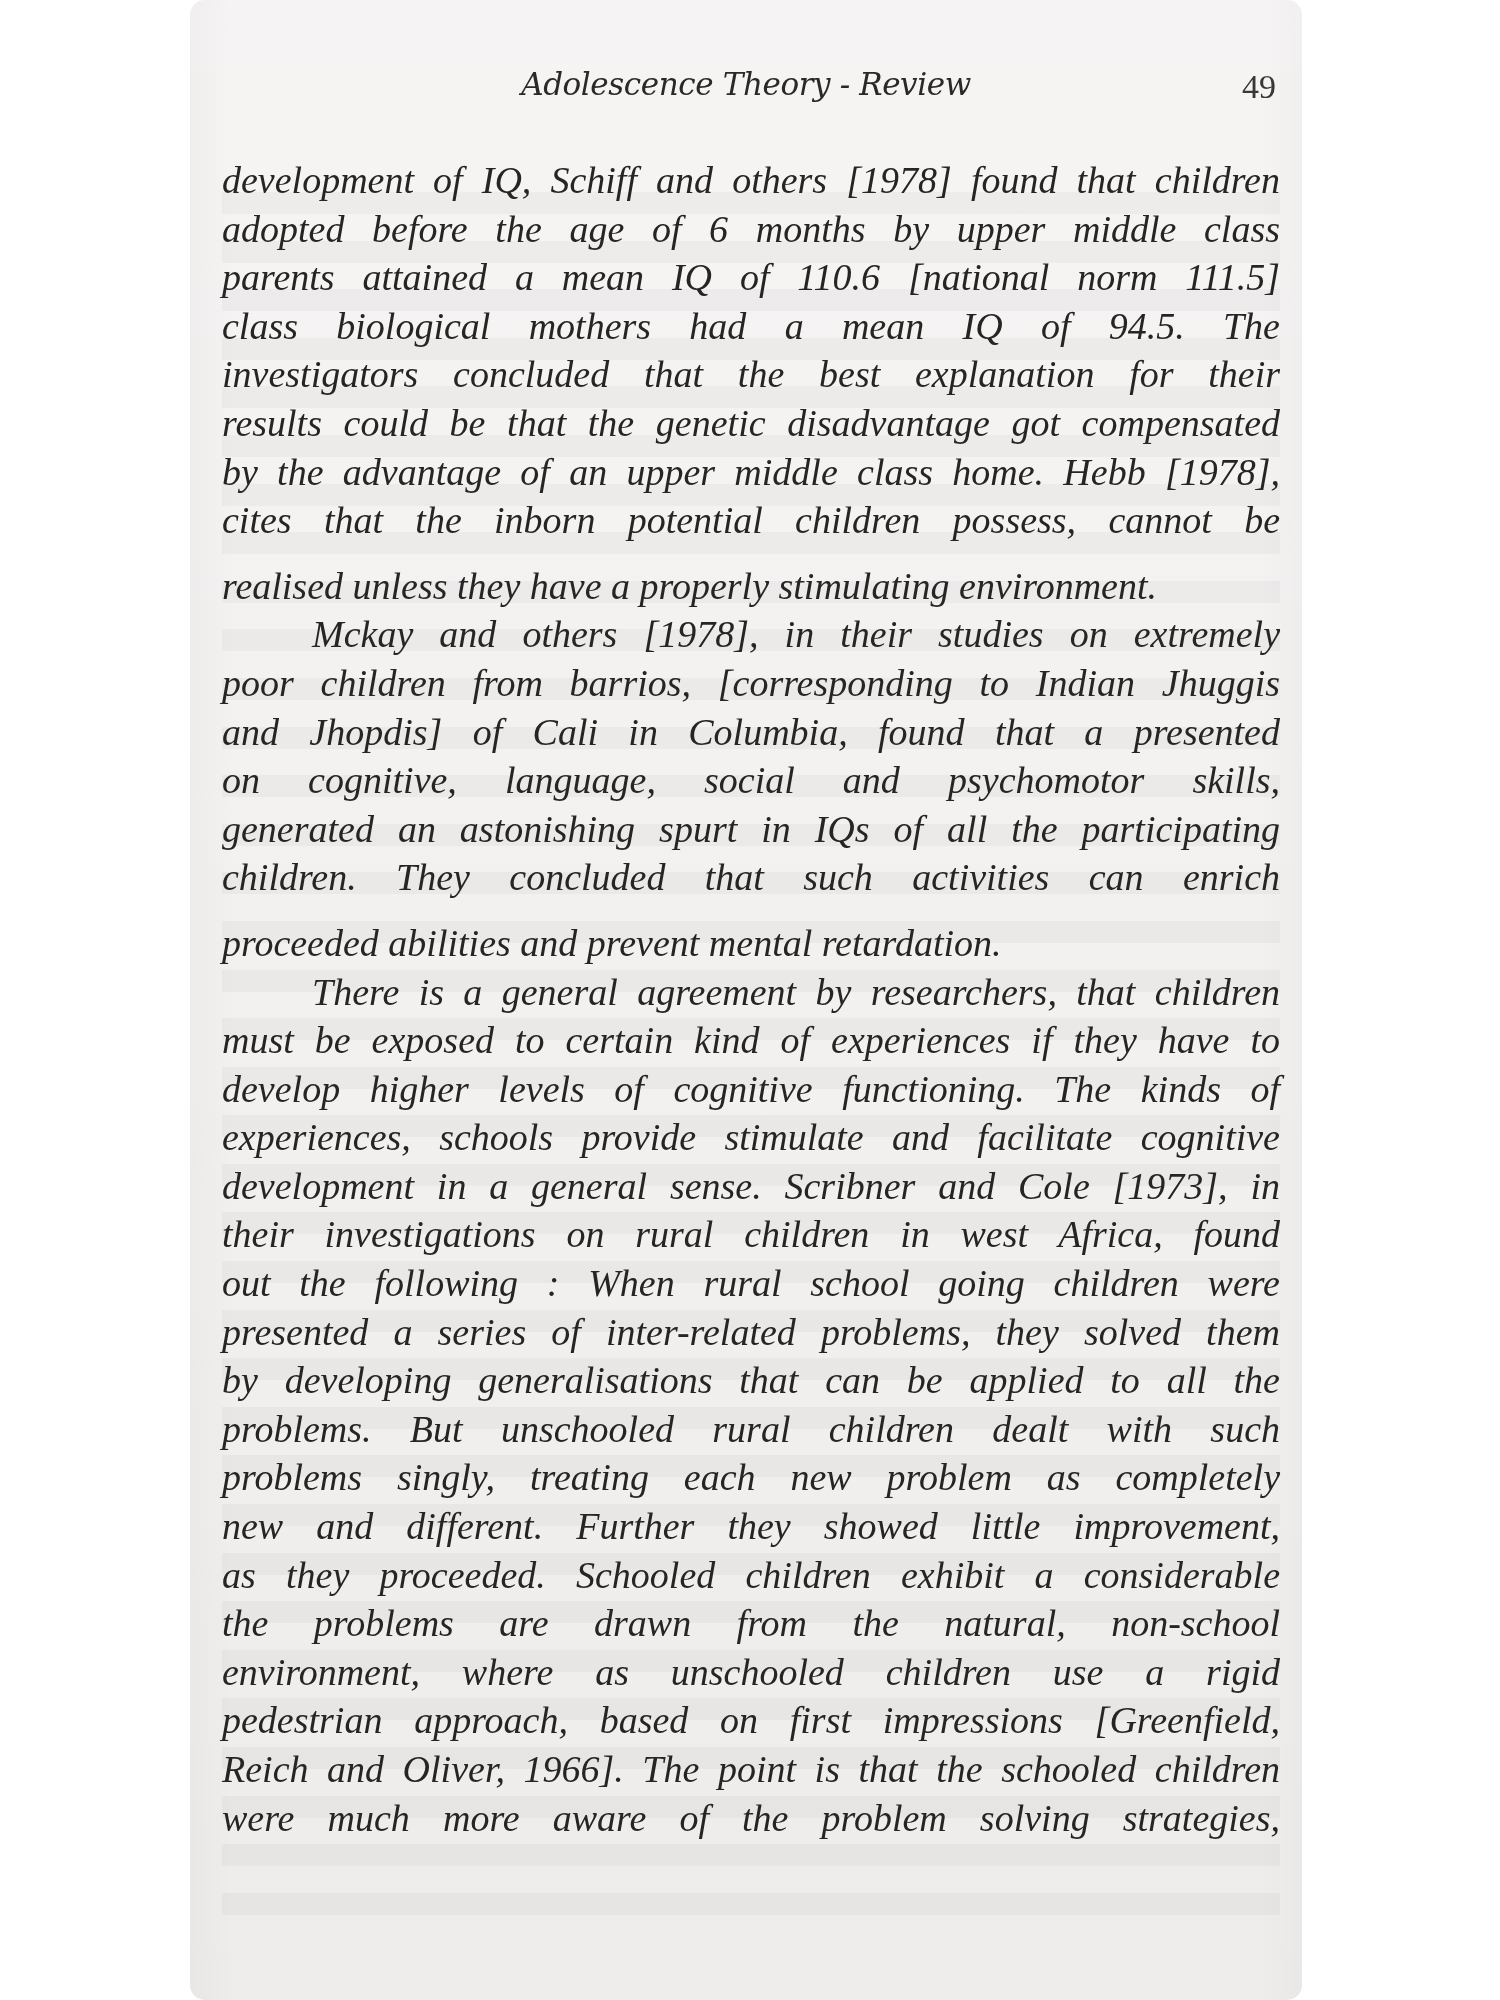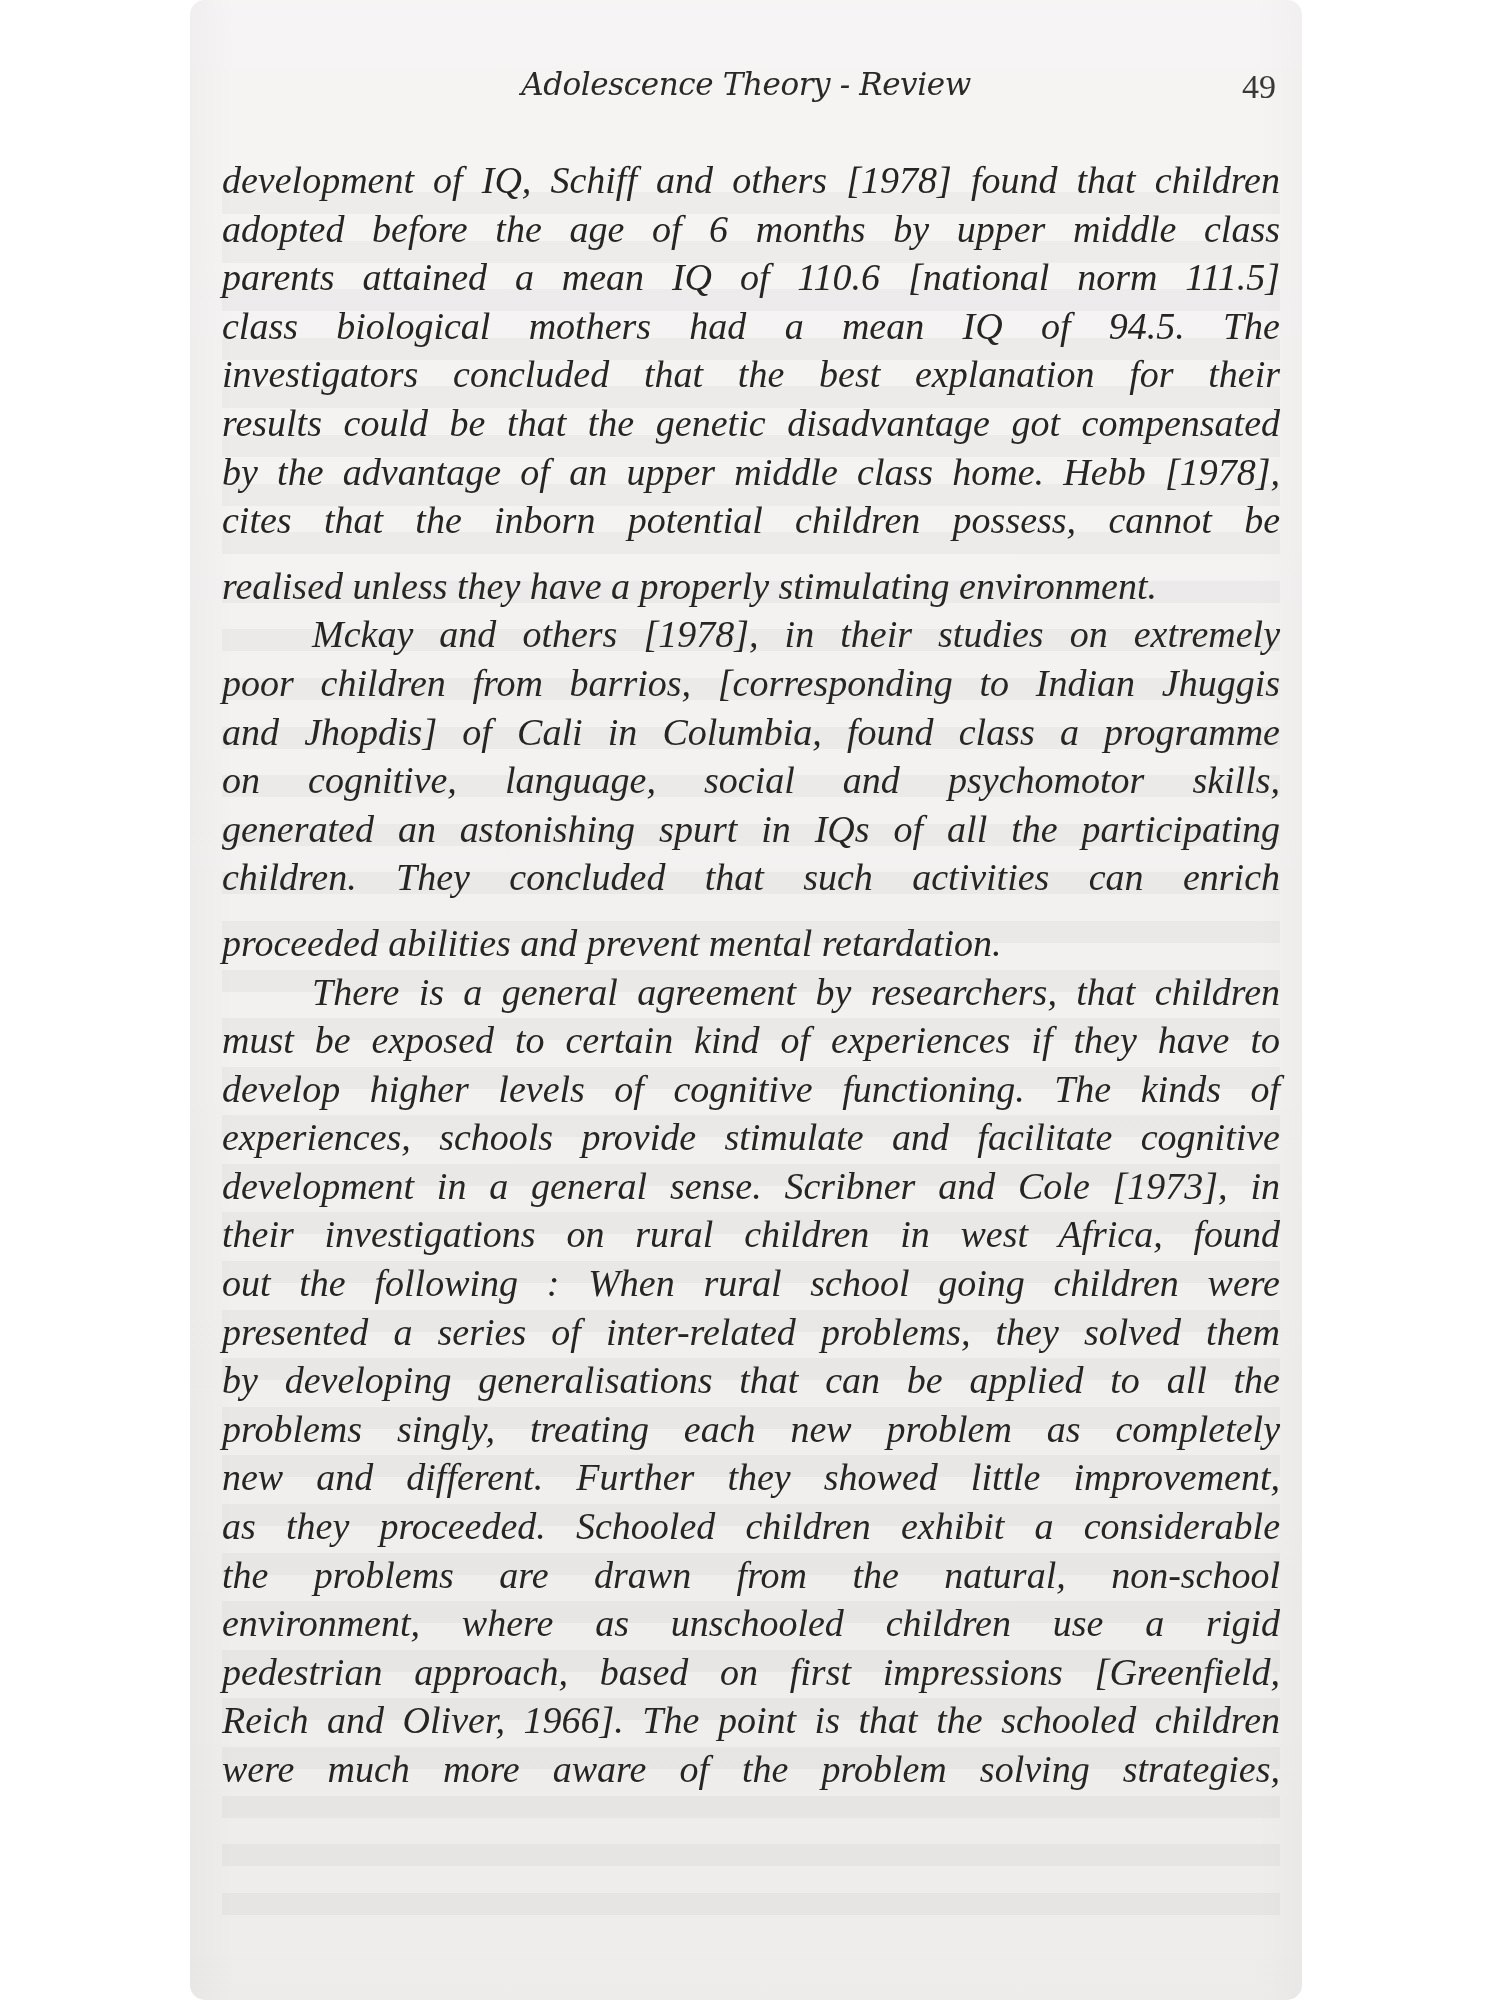--- a/index.html
+++ b/index.html
@@ -164,7 +164,7 @@
       <div>
         <span class="line indent">Mckay and others [1978], in their studies on extremely</span>
         <span class="line">poor children from barrios, [corresponding to Indian Jhuggis</span>
-        <span class="line">and Jhopdis] of Cali in Columbia, found class a programme</span>
+        <span class="line">and Jhopdis] of Cali in Columbia, found that a presented</span>
         <span class="line">on cognitive, language, social and psychomotor skills,</span>
         <span class="line">generated an astonishing spurt in IQs of all the participating</span>
         <span class="line">children. They concluded that such activities can enrich</span>

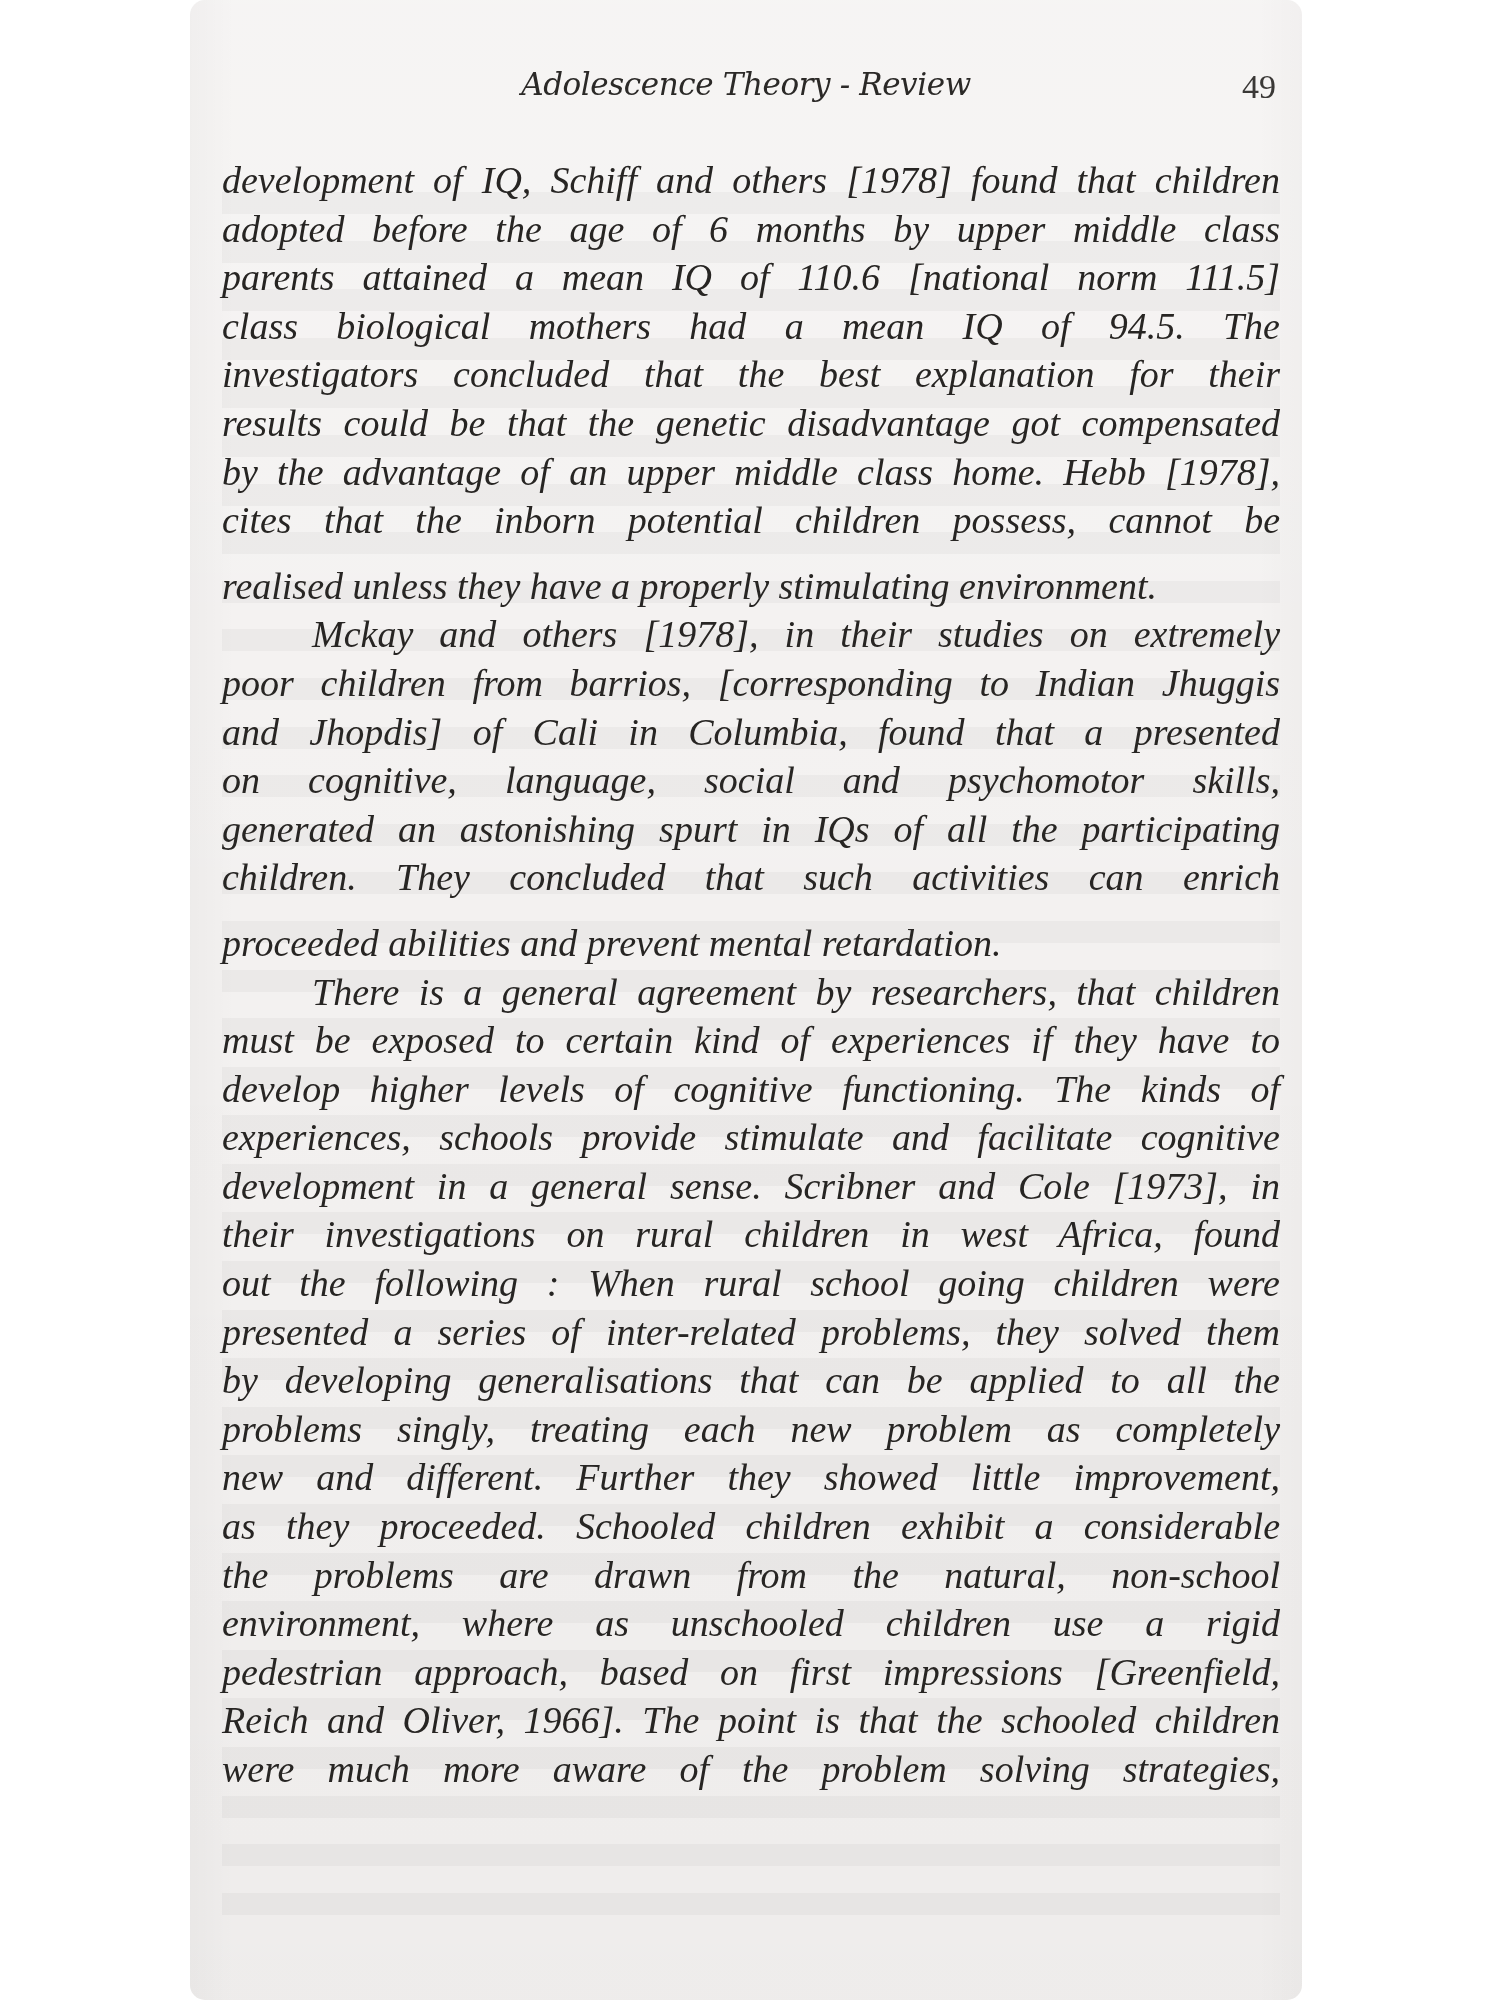--- a/index.html
+++ b/index.html
@@ -180,6 +180,7 @@
         <span class="line">out the following : When rural school going children were</span>
         <span class="line">presented a series of inter-related problems, they solved them</span>
         <span class="line">by developing generalisations that can be applied to all the</span>
+        <span class="line">problems. But unschooled rural children dealt with such</span>
         <span class="line">problems singly, treating each new problem as completely</span>
         <span class="line">new and different. Further they showed little improvement,</span>
         <span class="line">as they proceeded. Schooled children exhibit a considerable</span>

